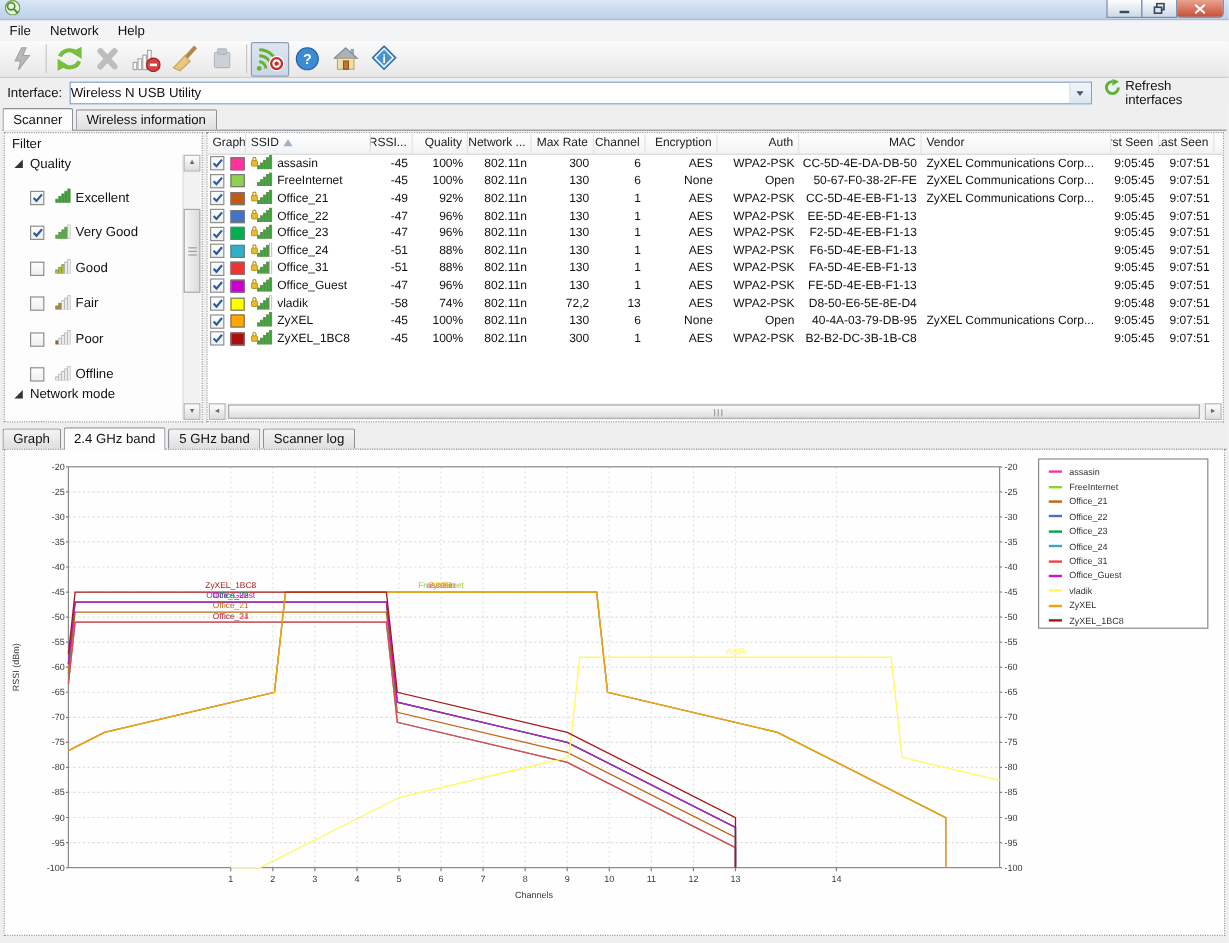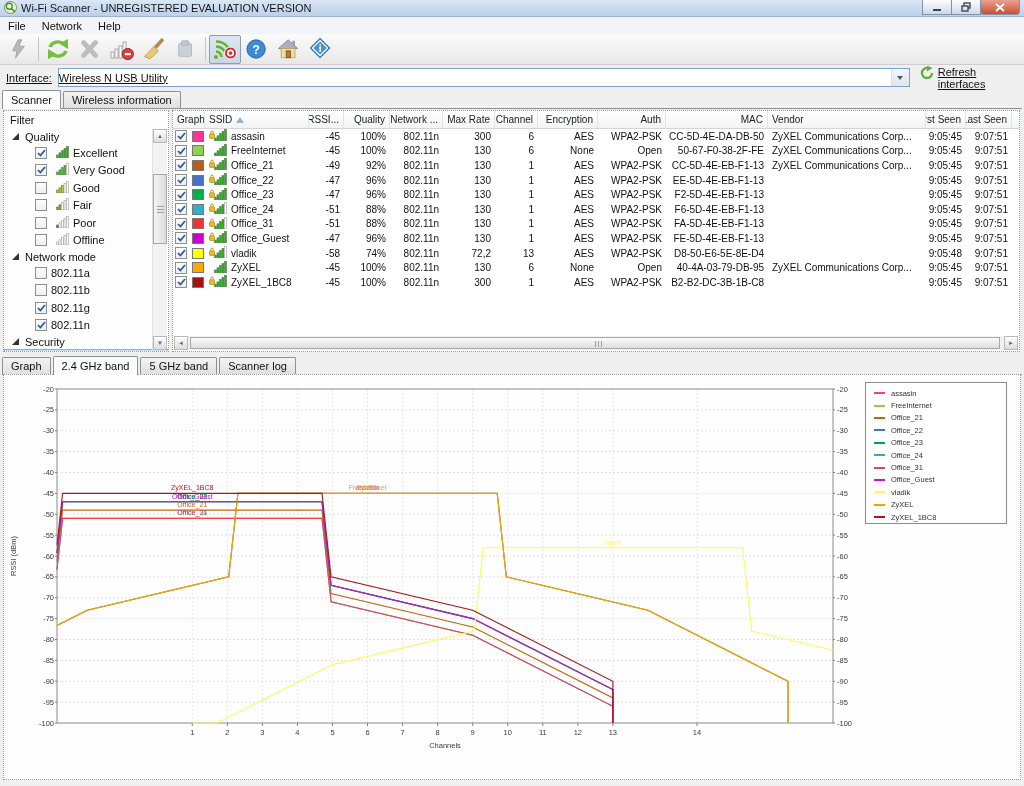--- a/index.html
+++ b/index.html
@@ -86,7 +86,6 @@
         <circle cx="5.3" cy="5.3" r="3" fill="none" stroke="#4E8E37" stroke-width="1.4"></circle>
         <line x1="7.6" y1="7.6" x2="11" y2="11" stroke="#4E8E37" stroke-width="1.7"></line>
       </svg></span>
-  <span id="title-text">Wi-Fi Scanner - UNREGISTERED EVALUATION VERSION</span>
   <div id="win-buttons">
     <div class="winbtn">
       <svg width="10" height="9">

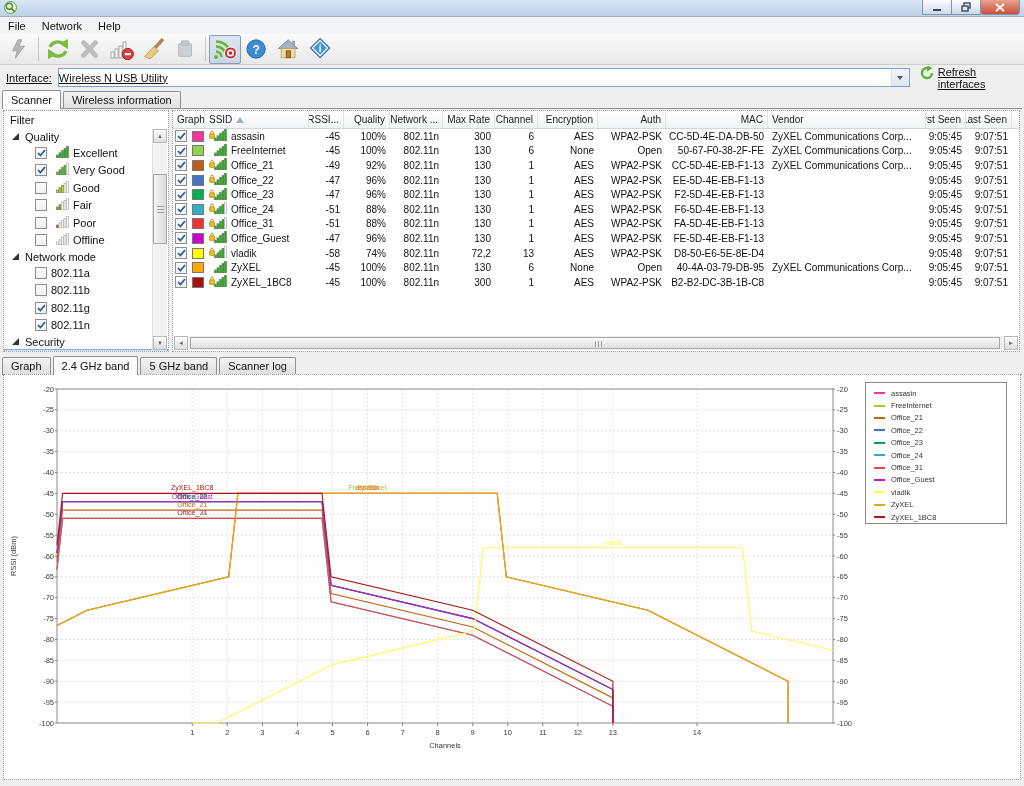--- a/index.html
+++ b/index.html
@@ -26,7 +26,7 @@
   .tbtn.pressed{border:1px solid #8E9CAD;background:linear-gradient(#DCE6F1,#C8D7E8);}
   .tsep{width:1px;height:24px;background:#C6C6C6;margin:0 3px;}
   
-  #iface-row{left:0;top:65px;width:1024px;height:25px;display:flex;align-items:center;background:#EFEFEF;text-decoration:underline;}
+  #iface-row{left:0;top:65px;width:1024px;height:25px;display:flex;align-items:center;background:#EFEFEF;}
   #iface-label{margin-left:6px;margin-right:6px;}
   #iface-combo{width:876px;height:19px;background:#fff;border:1px solid #7DA2CE;
     display:flex;align-items:center;justify-content:space-between;padding-left:0;box-sizing:border-box;}

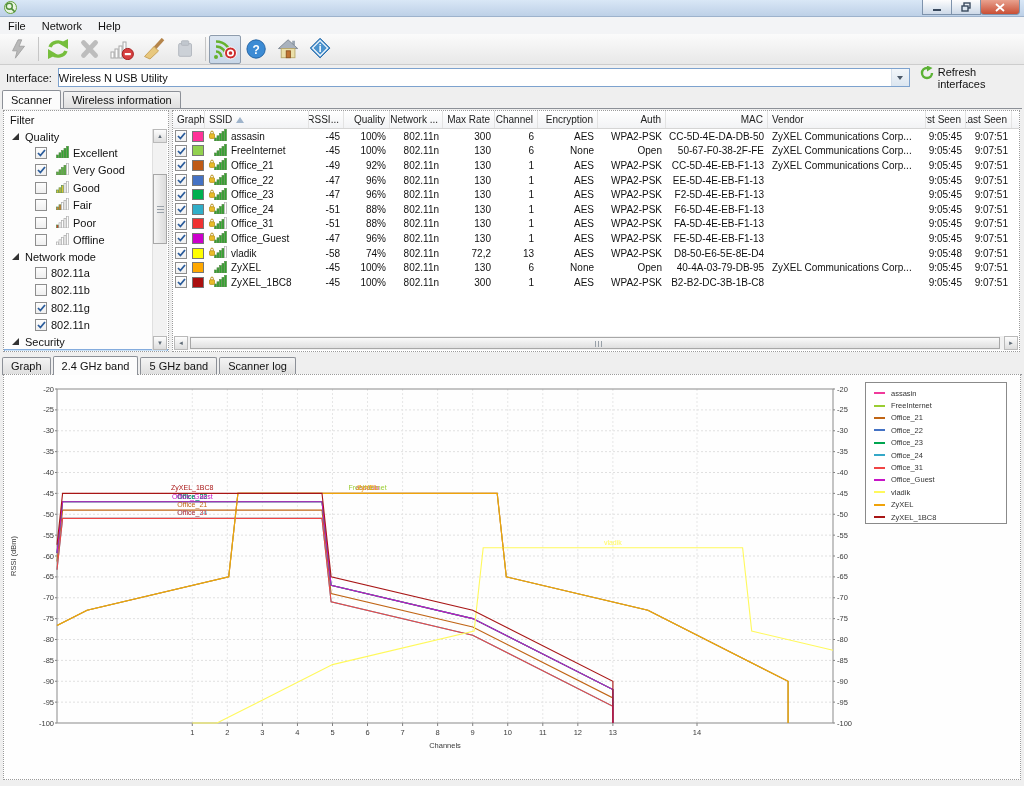--- a/index.html
+++ b/index.html
@@ -45,7 +45,7 @@
   #filter-title{padding:3px 0 3px 6px;}
   .tree-group{display:flex;align-items:center;gap:6px;height:15px;padding-left:8px;}
   .tri{width:0;height:0;border-left:7px solid transparent;border-bottom:7px solid #333;}
-  .tree-item{display:flex;align-items:center;gap:4px;height:15.5px;padding-left:30px;border:1px solid transparent;}
+  .tree-item{display:flex;align-items:center;gap:4px;height:15.5px;padding-left:20px;border:1px solid transparent;margin-top:12px;}
   .tree-item.selected{background:#CBE2F7;border:1px solid #84ACDD;}
   .cb{width:12px;height:12px;background:linear-gradient(#FDFDFD,#EFEFEF);border:1px solid #8E8E8E;box-sizing:border-box;
       display:flex;align-items:center;justify-content:center;flex:none;}

